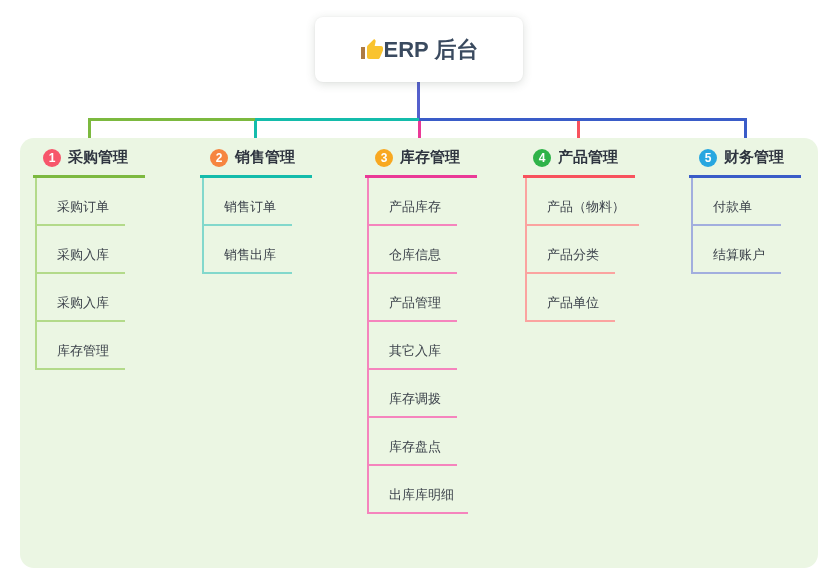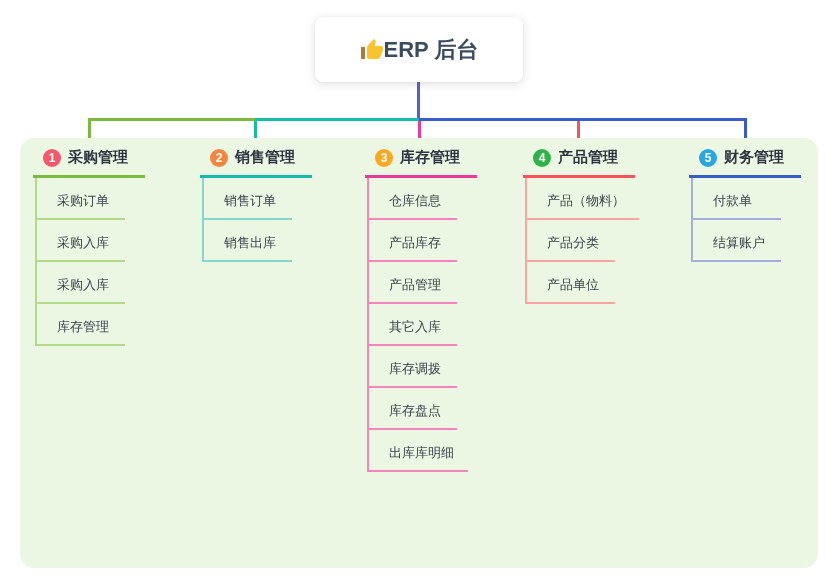--- a/index.html
+++ b/index.html
@@ -43,7 +43,7 @@
   .branch-label { font-size: 15px; font-weight: bold; color: #2f3540; white-space: nowrap; text-align: center; }
   .children { margin-left: 2px; border-left: 2px solid var(--light); }
   .child {
-    height: 42px; display: flex; align-items: flex-end;
+    height: 48px; display: flex; align-items: flex-end;
     width: fit-content; min-width: 88px;
     padding: 0 14px 8px 20px;
     border-bottom: 2px solid var(--light);

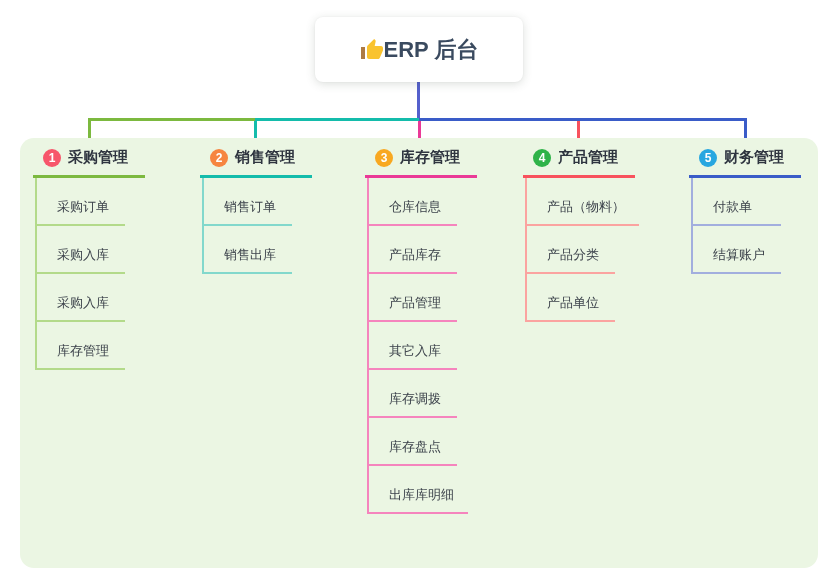--- a/index.html
+++ b/index.html
@@ -107,8 +107,8 @@
       <span class="branch-label">库存管理</span>
     </div>
     <div class="children">
+      <div class="child">产品库存</div>
       <div class="child">仓库信息</div>
-      <div class="child">产品库存</div>
       <div class="child">产品管理</div>
       <div class="child">其它入库</div>
       <div class="child">库存调拨</div>

